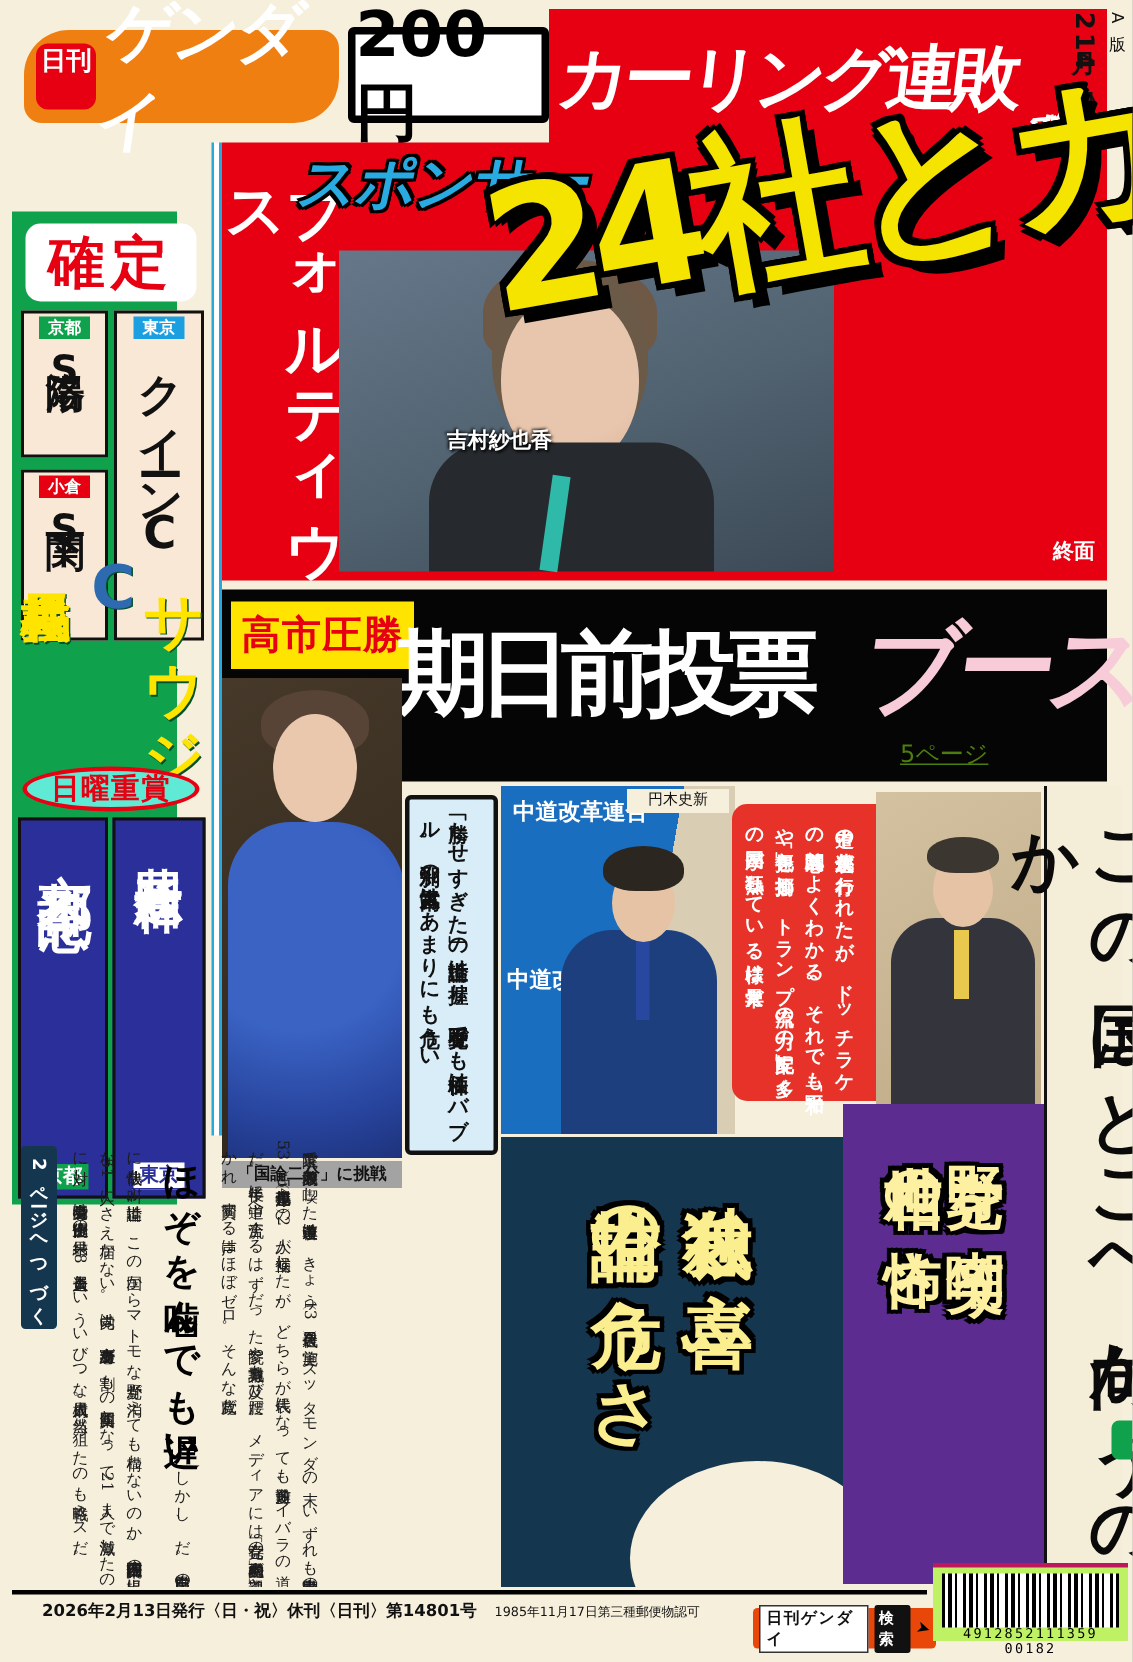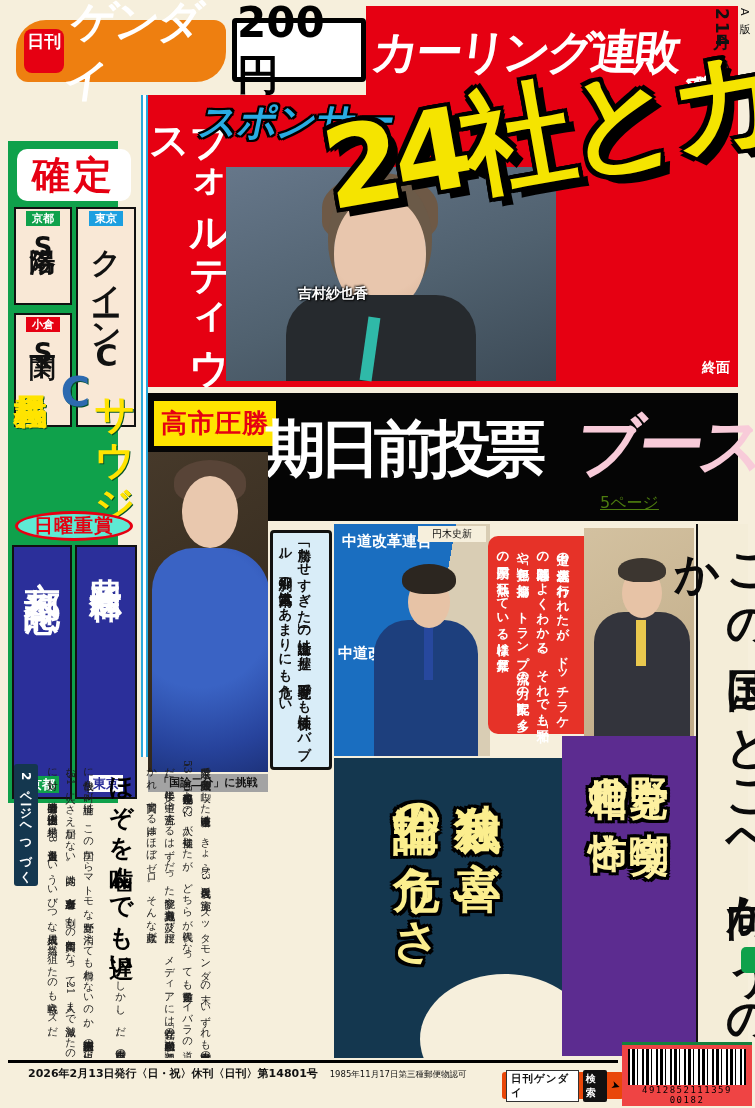--- a/index.html
+++ b/index.html
@@ -115,7 +115,7 @@
   .search .field { background:#fff; border:1px solid #333; font-size:10.5px; font-weight:bold; color:#111; padding:1px 4px; letter-spacing:1px; }
   .search .btn { background:#111; color:#fff; font-size:10px; font-weight:bold; padding:2px 3px; border-radius:2px; }
   .search .cursor { color:#000; font-size:11px; transform:rotate(18deg); }
-  .barcode { left:622px; top:1042px; width:130px; height:64px; background:#ef4444; border-top:3px solid #15803d; padding:4px 6px 0 6px; }
+  .barcode { left:622px; top:1042px; width:130px; height:52px; background:#bef264; border-top:3px solid #be185d; padding:4px 6px 0 6px; }
   .bars { height:36px; background:repeating-linear-gradient(90deg,#000 0 2px,#fff 2px 4px,#000 4px 7px,#fff 7px 9px,#000 9px 10px,#fff 10px 14px); }
   .digits { font-family:"DejaVu Sans Mono", monospace; font-size:9px; letter-spacing:1.5px; color:#000; text-align:center; }
   .greentab { left:741px; top:947px; width:14px; height:26px; background:#0fa14b; border-radius:5px 0 0 5px; }

